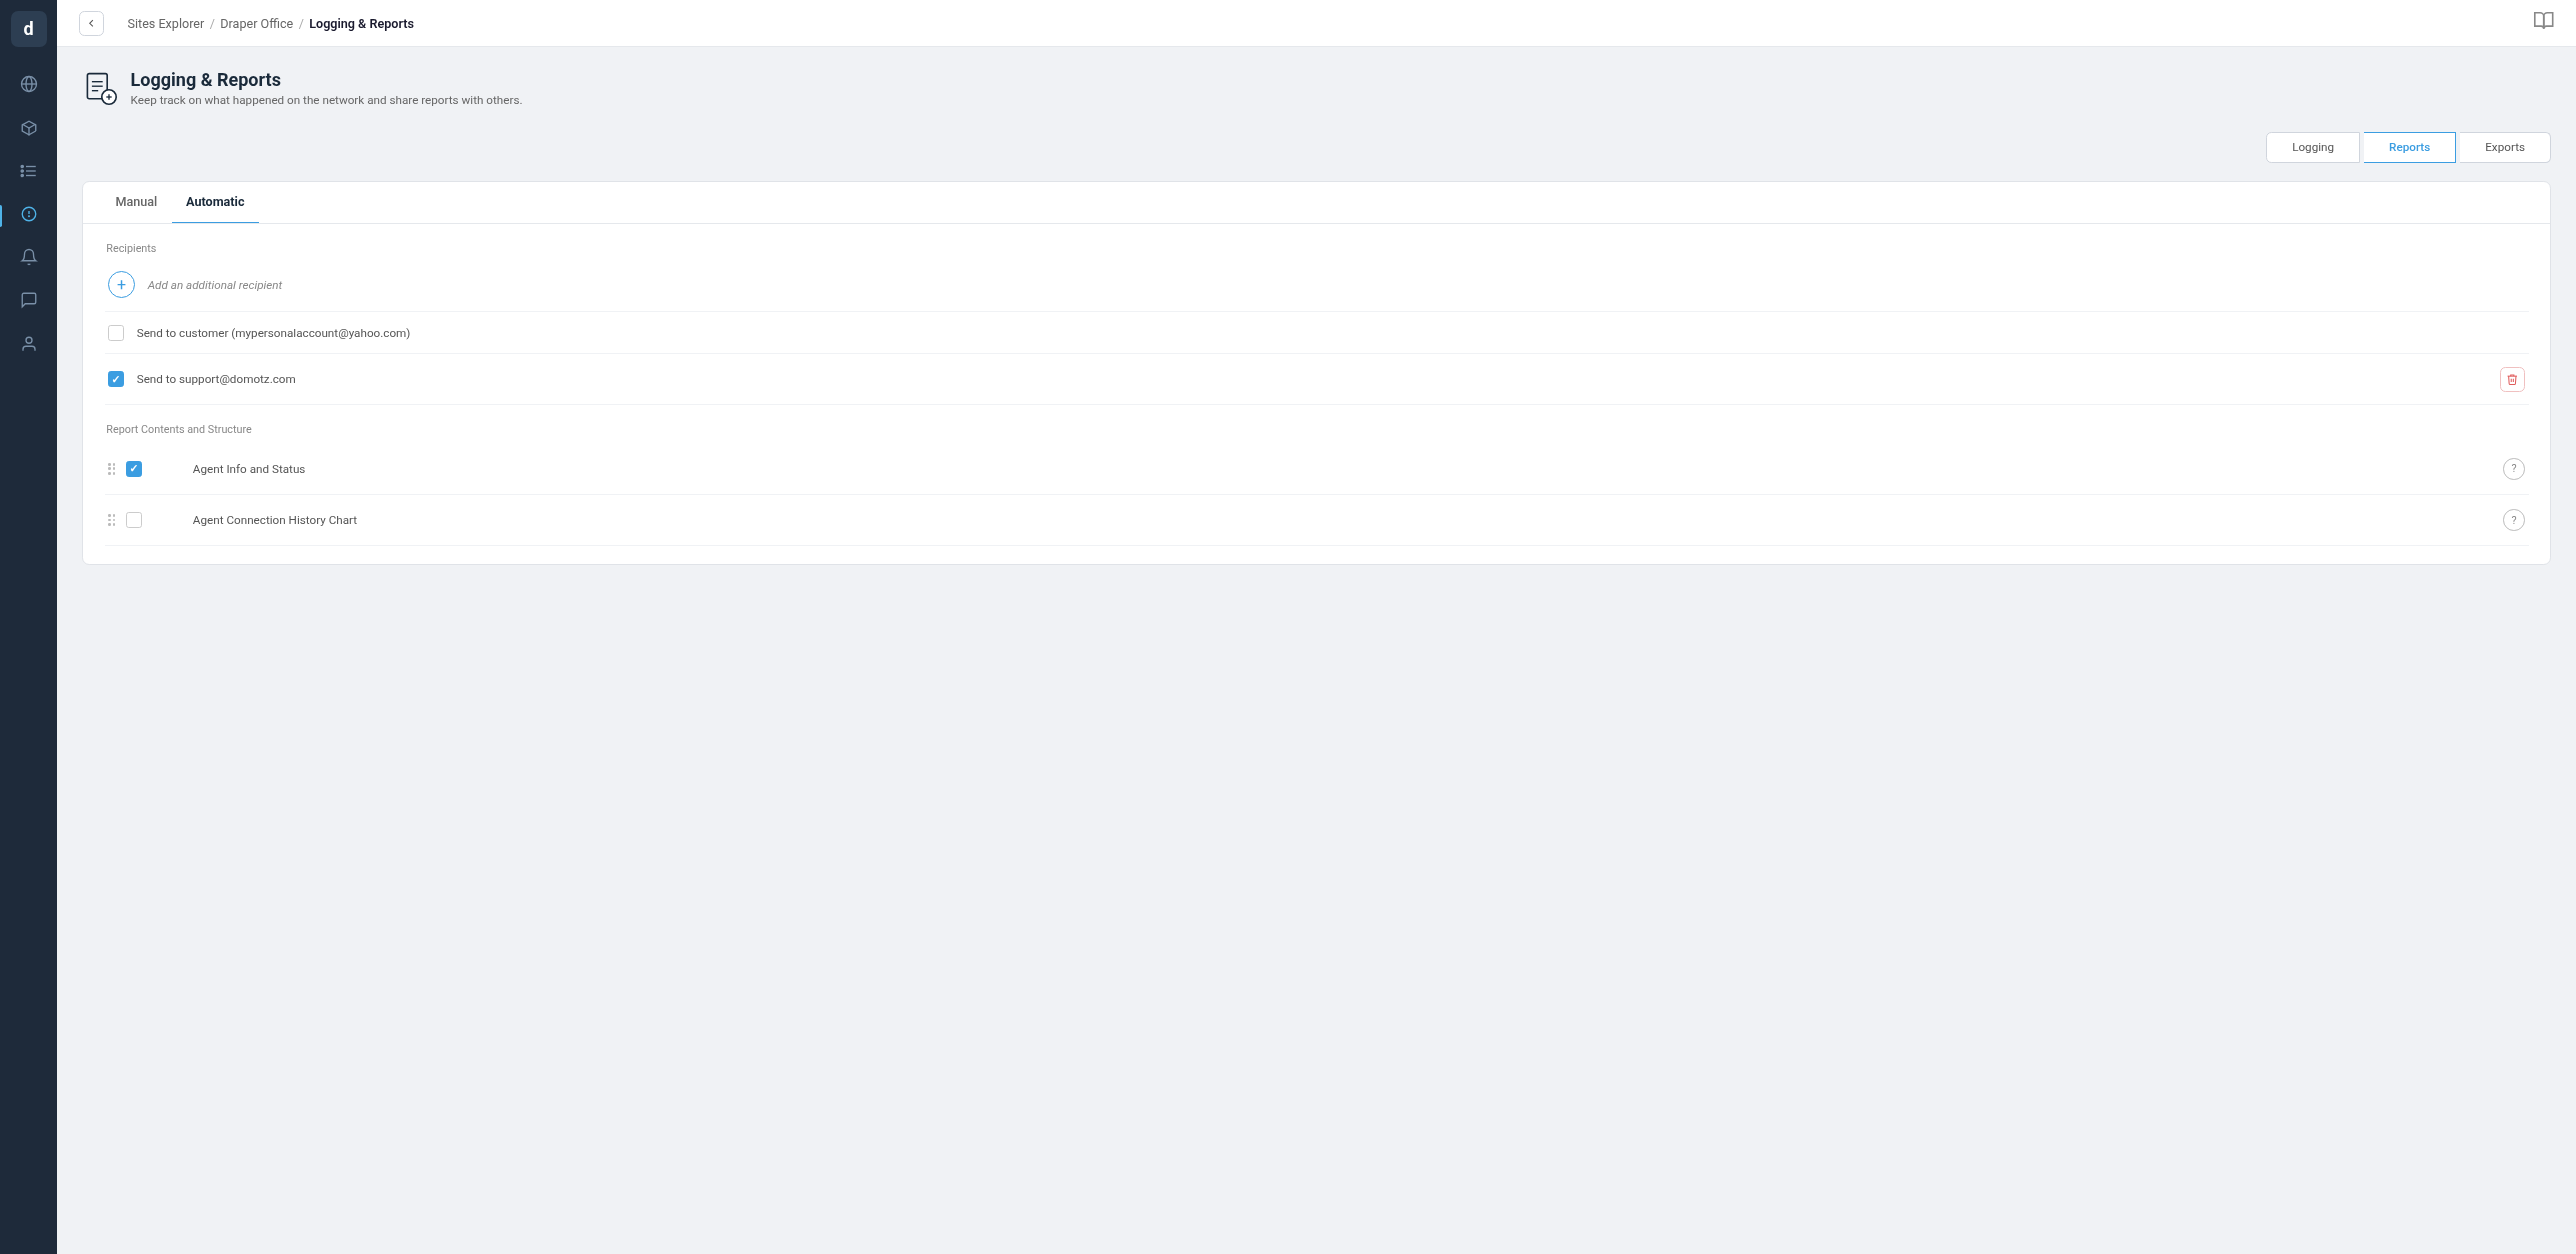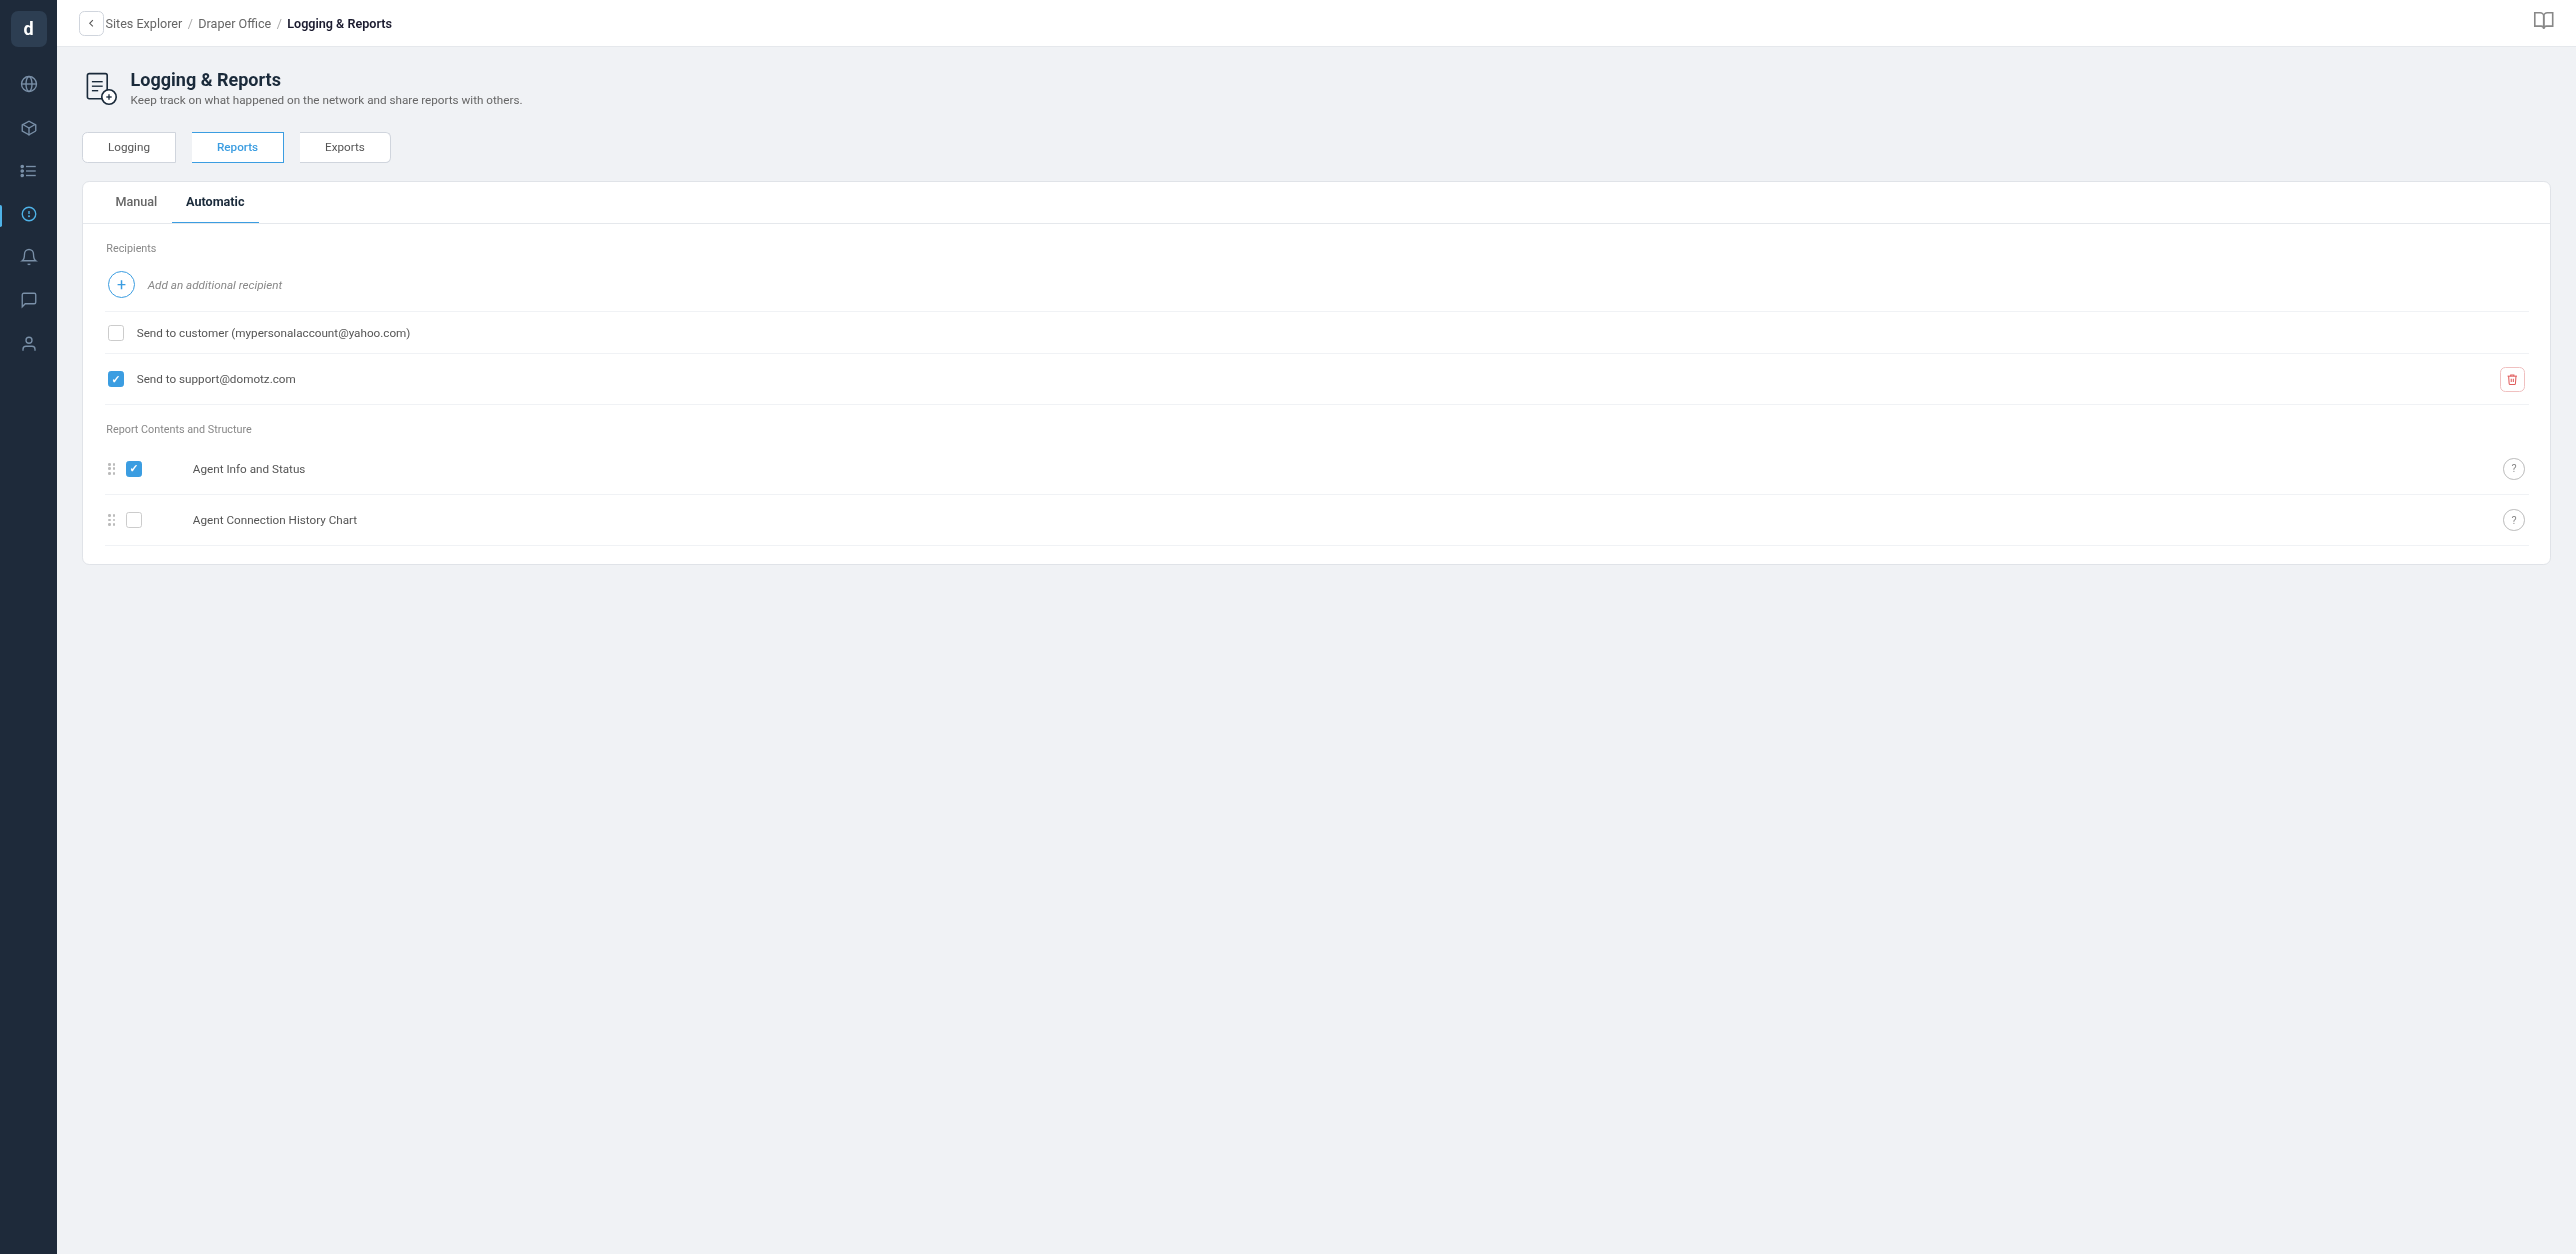--- a/index.html
+++ b/index.html
@@ -65,7 +65,7 @@
       flex-shrink: 0;
     }
     .topbar-left {
-      display: flex; align-items: center; gap: 2px;
+      display: flex; align-items: center; gap: 24px;
     }
     .back-btn {
       width: 25px; height: 25px;

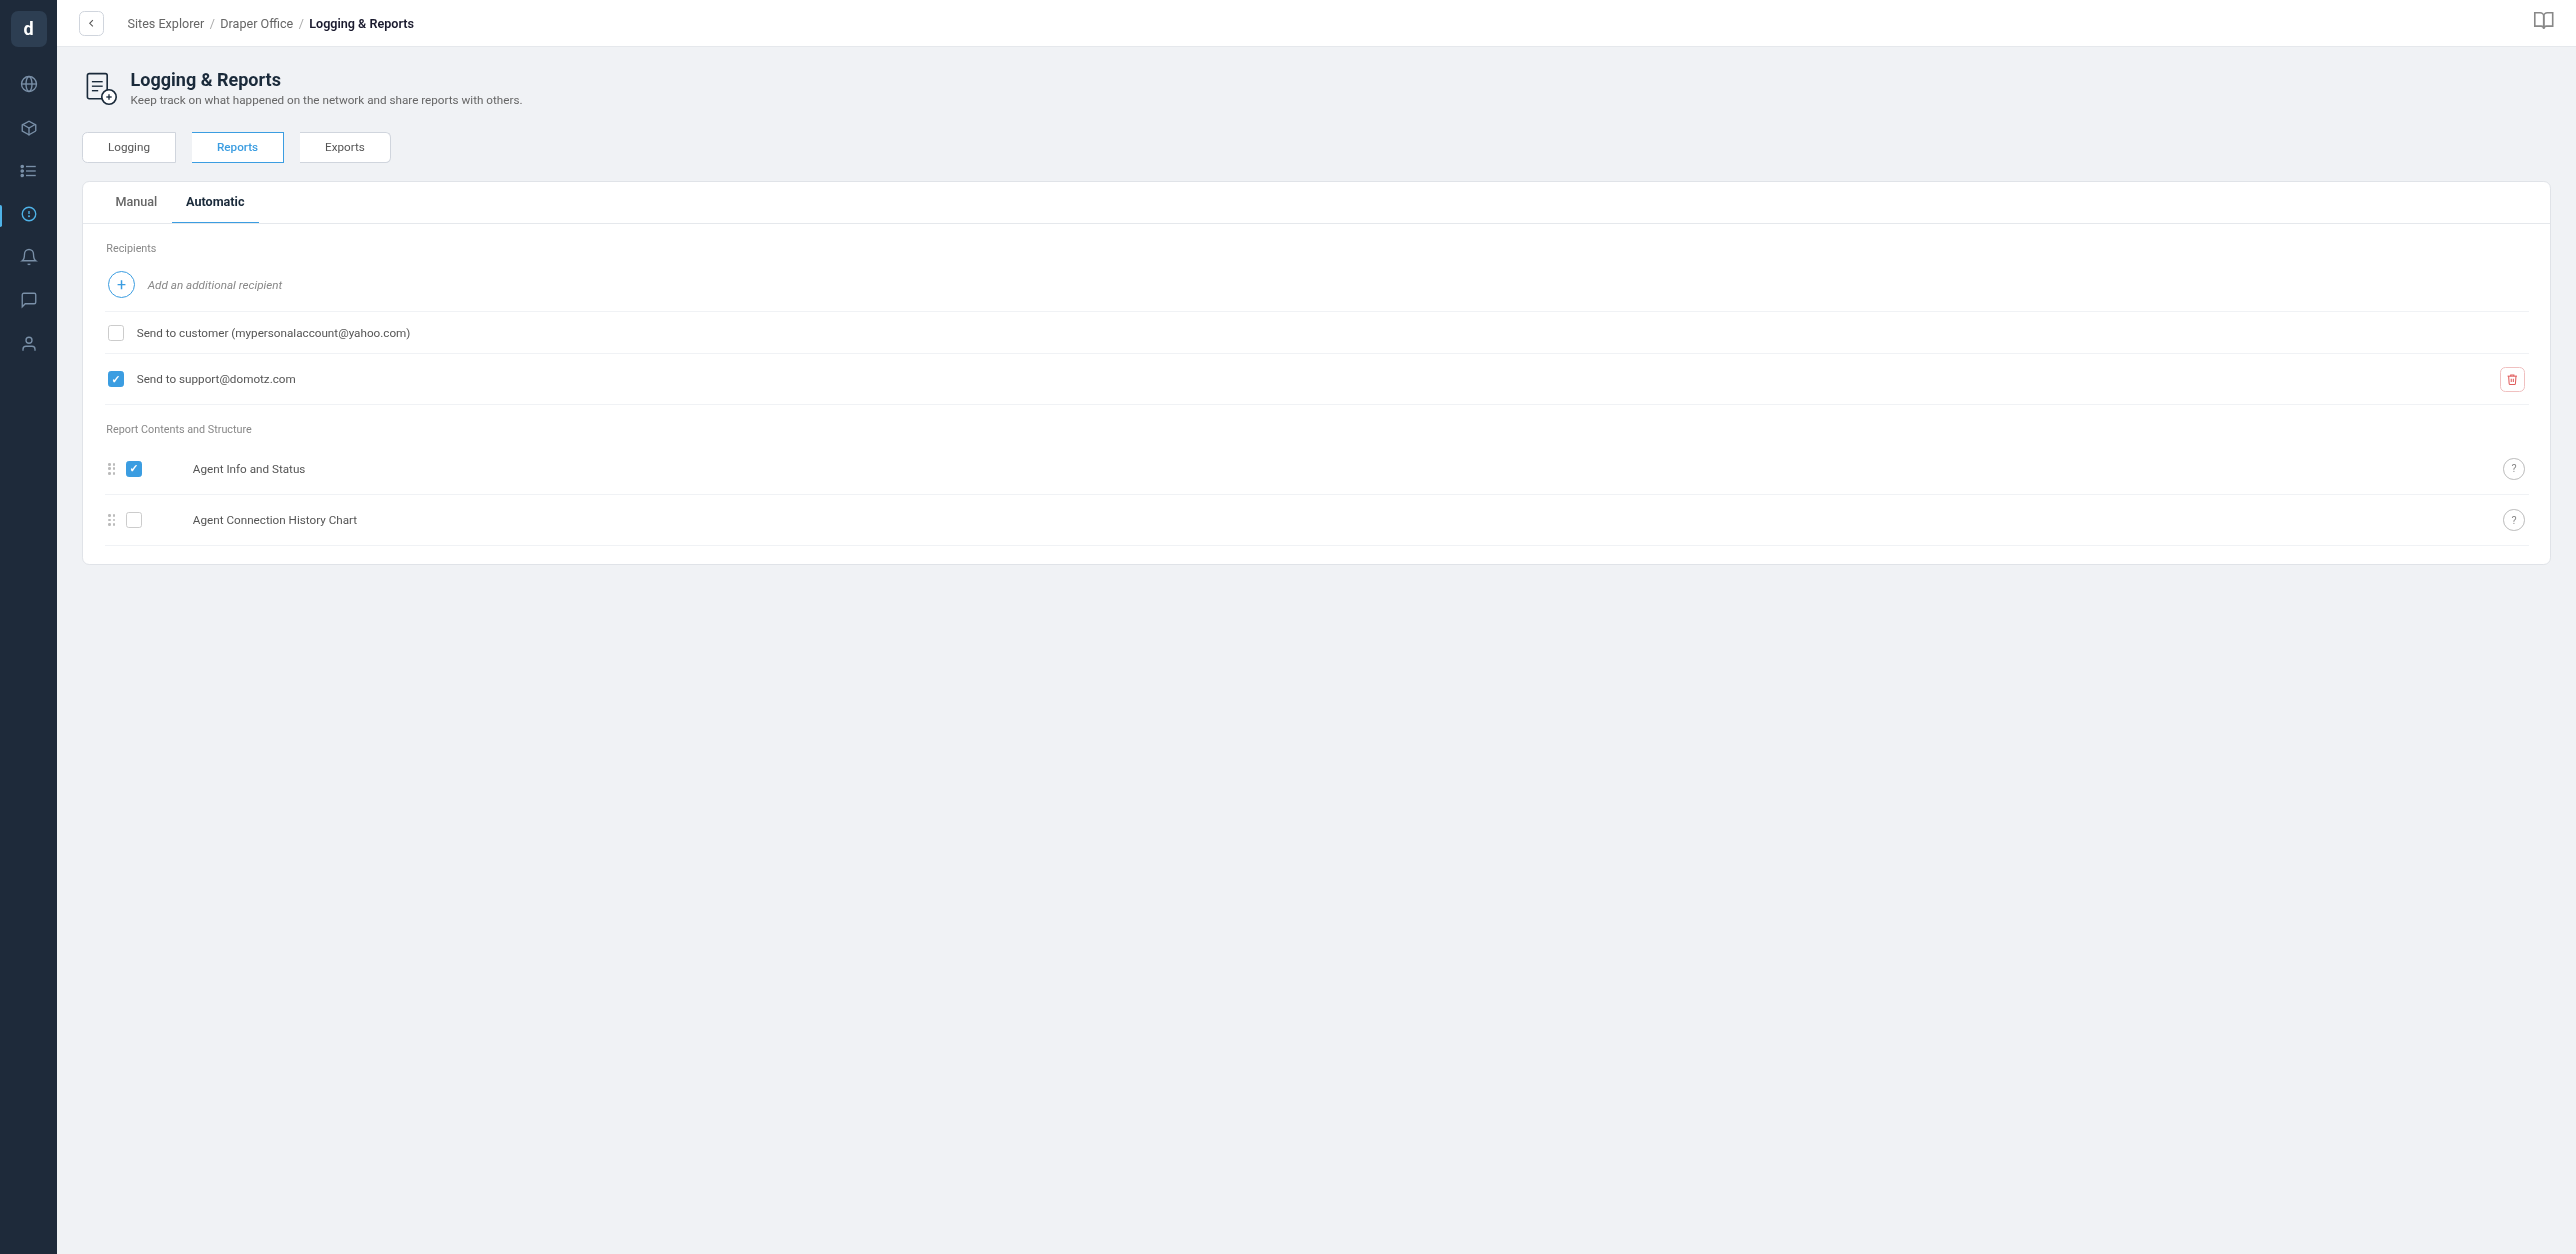--- a/index.html
+++ b/index.html
@@ -111,7 +111,7 @@
 
     
     .tabs-row {
-      display: flex; gap: 16px; margin-bottom: 18px;
+      display: flex; gap: 4px; margin-bottom: 18px; justify-content: flex-end;
     }
     .tab-btn {
       padding: 7.2px 25px;

